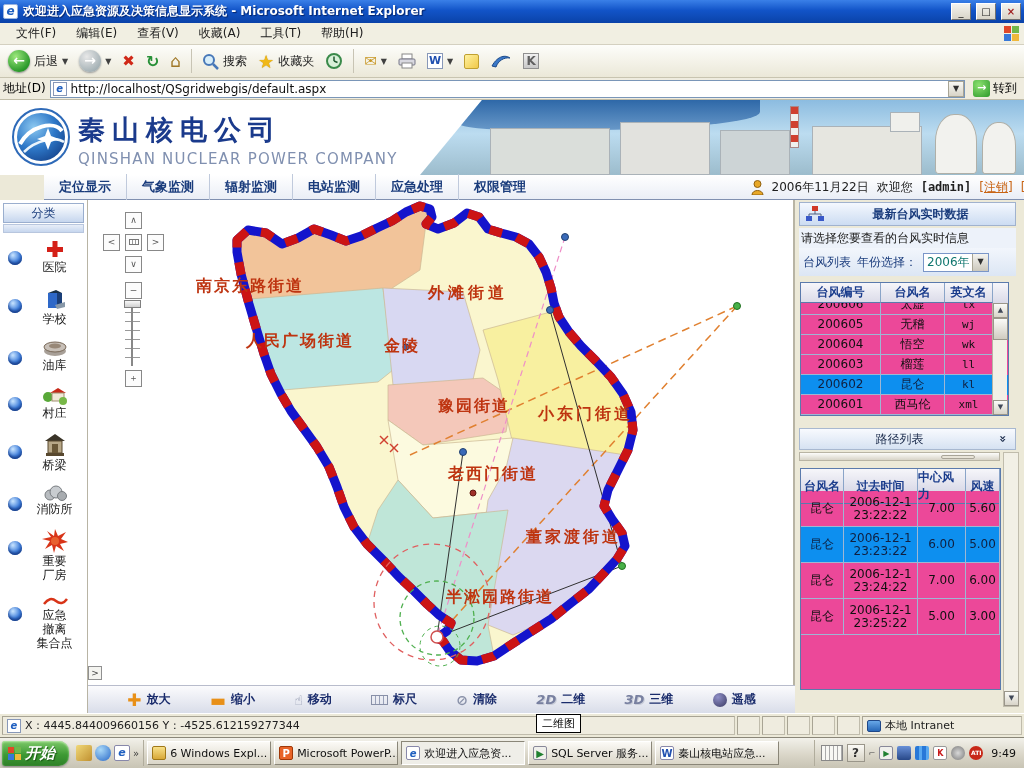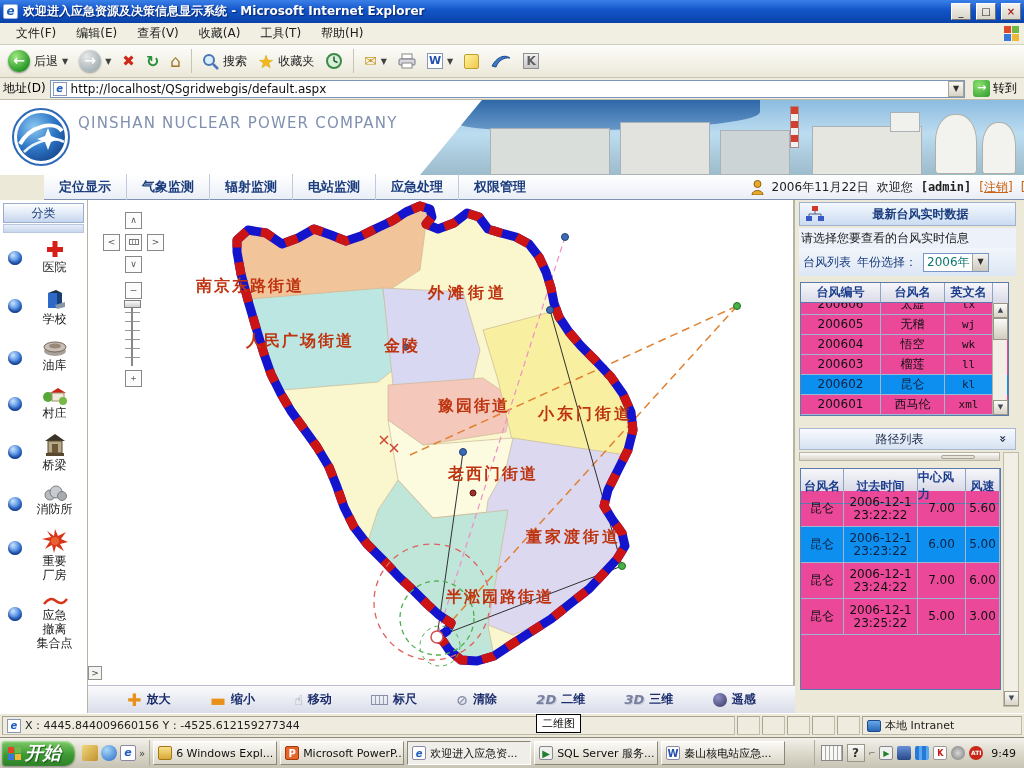--- a/index.html
+++ b/index.html
@@ -334,6 +334,7 @@
     <path d="M38,22 L41,30 L49,33 L41,36 L38,44 L35,36 L27,33 L35,30 Z" fill="#fff"></path>
   </svg>
   <div class="company">
+    <div class="cn">秦山核电公司</div>
     <div class="en">QINSHAN NUCLEAR POWER COMPANY</div>
   </div>
   <div class="photo">

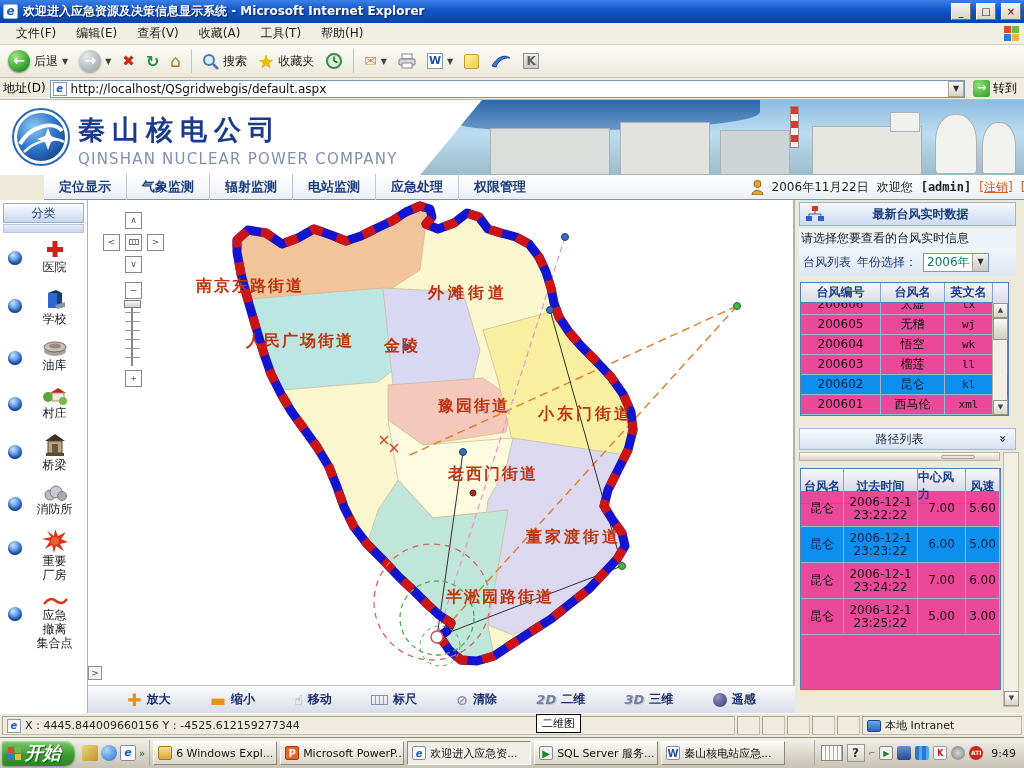--- a/index.html
+++ b/index.html
@@ -193,7 +193,7 @@
     display:flex; align-items:center; gap:3px; padding:0 2px; }
   .startbtn { height:25px; padding:0 14px 0 6px; border-radius:3px 10px 10px 3px;
     background:linear-gradient(#7CC868,#3E9A34 55%,#2E8028); box-shadow:inset 0 1px 2px #B8E8A8, 0 1px 2px #888;
-    display:flex; align-items:center; gap:4px; color:#fff; font-weight:bold; font-style:italic; font-size:18px; text-shadow:1px 1px 1px #1A5A14; }
+    display:flex; align-items:center; gap:4px; color:#fff; font-weight:bold; font-style:italic; font-size:15px; text-shadow:1px 1px 1px #1A5A14; }
   .miniflag { width:13px; height:13px; display:grid; grid-template-columns:6px 6px; grid-template-rows:6px 6px; gap:1px; }
   .ql { display:flex; align-items:center; gap:3px; padding:0 4px; border-right:1px solid #B0AC9C; height:26px; }
   .qli { width:16px; height:16px; border-radius:2px; }

